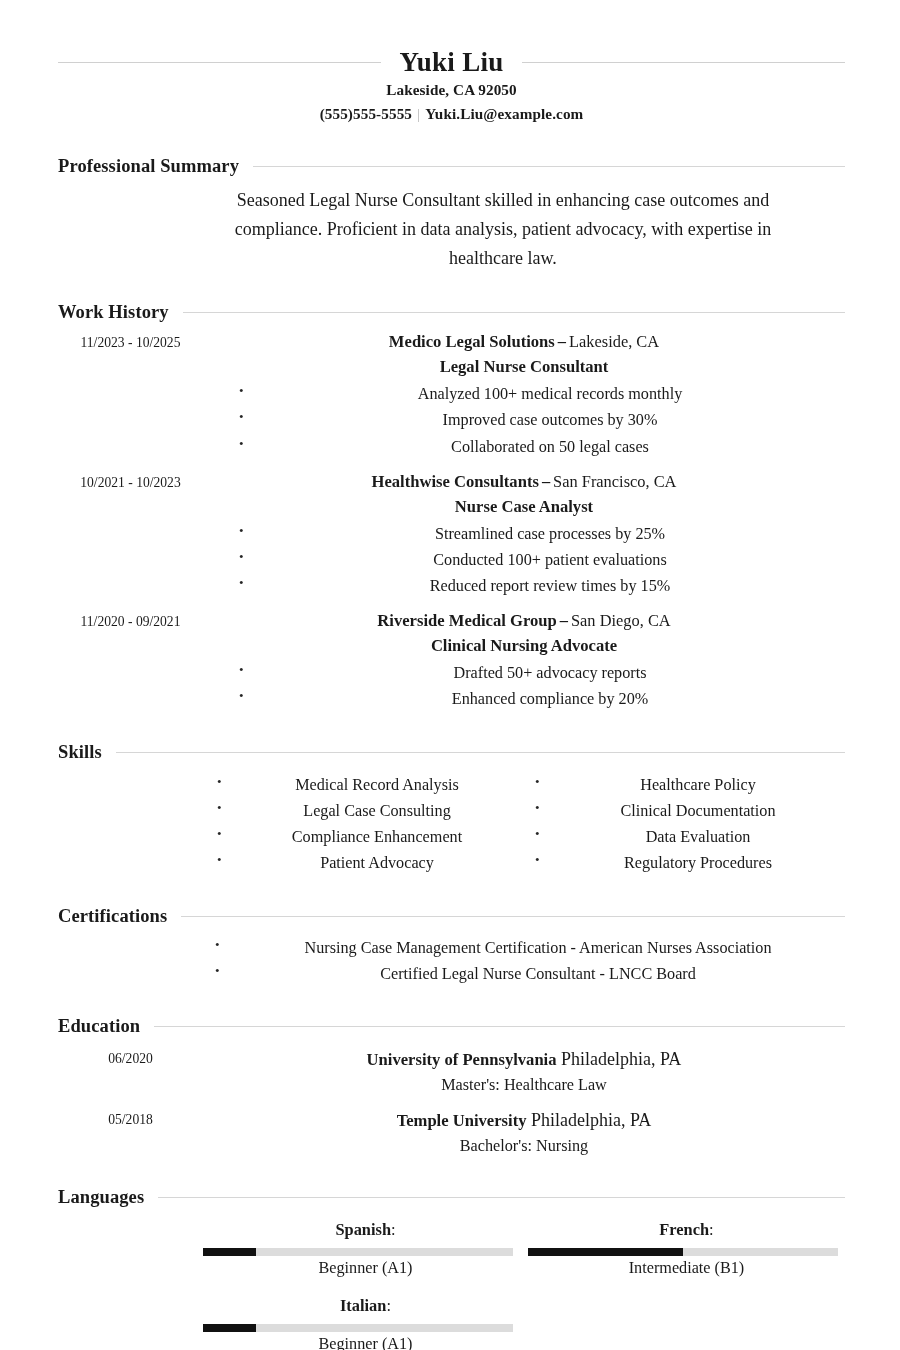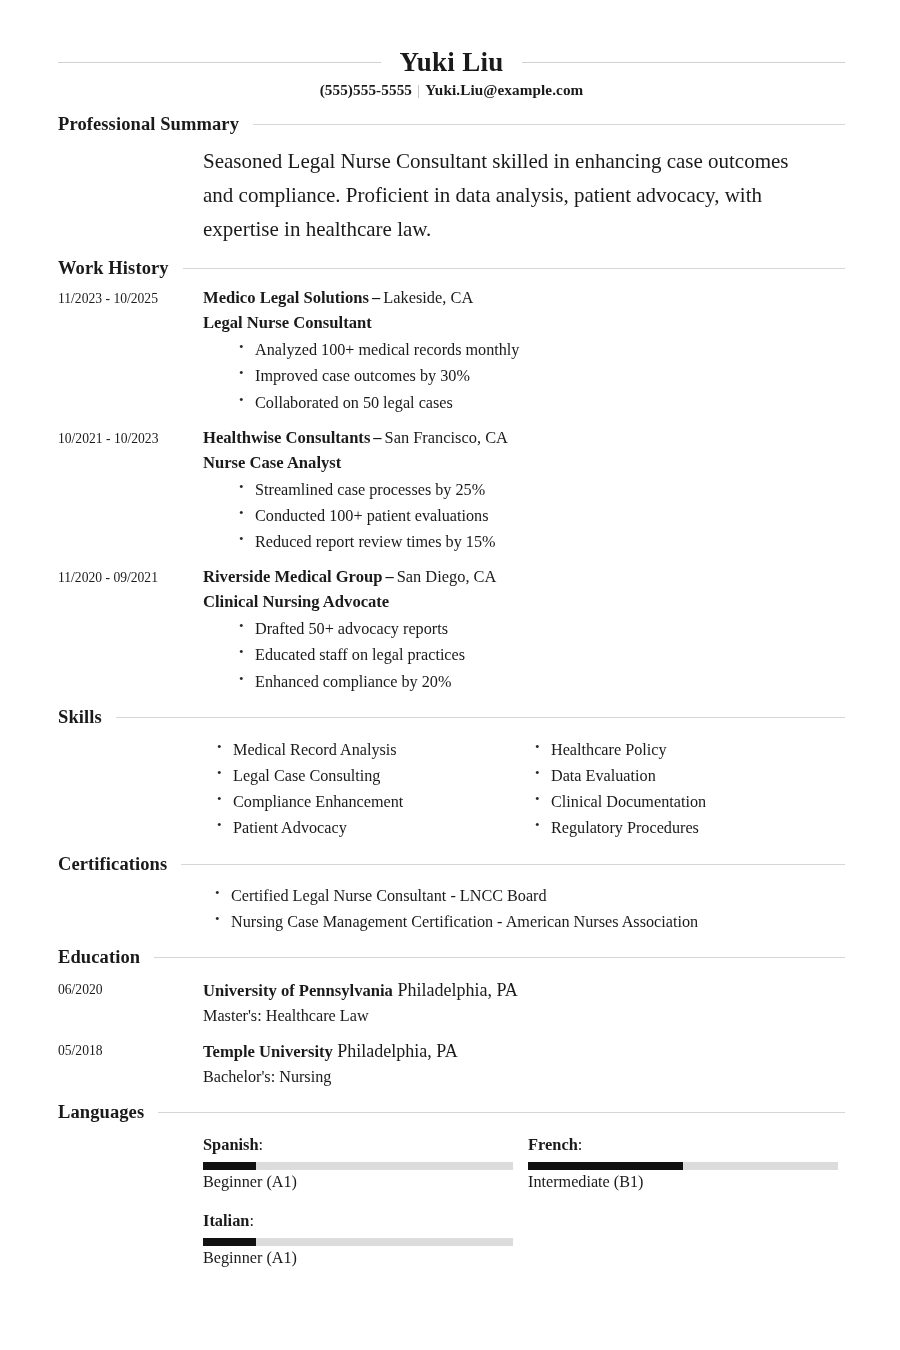--- a/index.html
+++ b/index.html
@@ -207,6 +207,7 @@
     <div class="name">Yuki Liu</div>
     <div class="name-rule"></div>
   </div>
+  <div class="contact-line">Lakeside, CA 92050</div>
   <div class="contact-line">
     <span>(555)555-5555</span><span class="contact-sep">|</span><span>Yuki.Liu@example.com</span>
   </div>

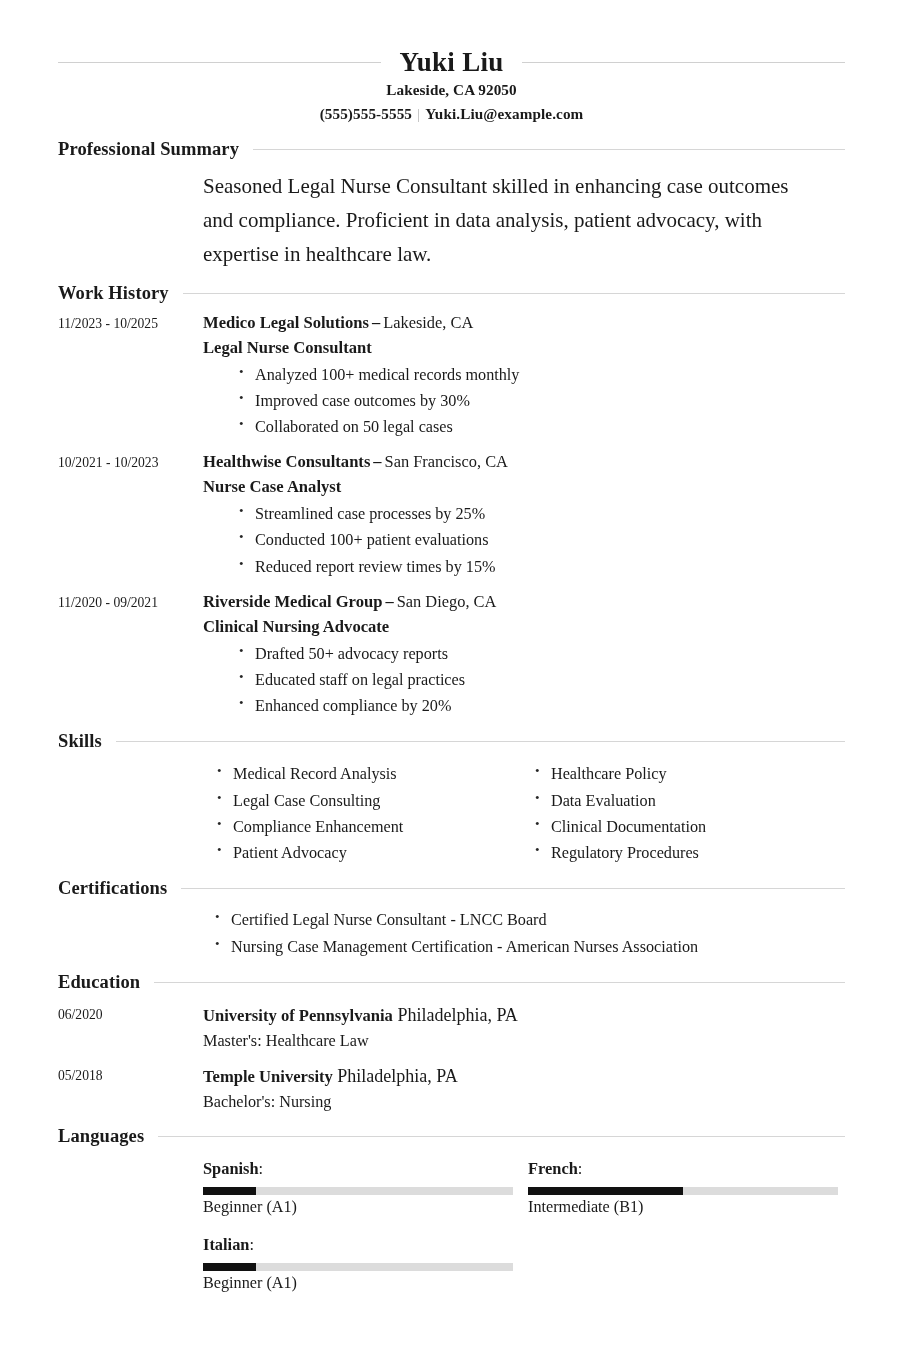--- a/index.html
+++ b/index.html
@@ -57,7 +57,8 @@
 
   
   .section {
-    margin-top: 12px;
+    margin-top: 29px;
+    text-align: center;
   }
   .sec-head {
     display: flex;

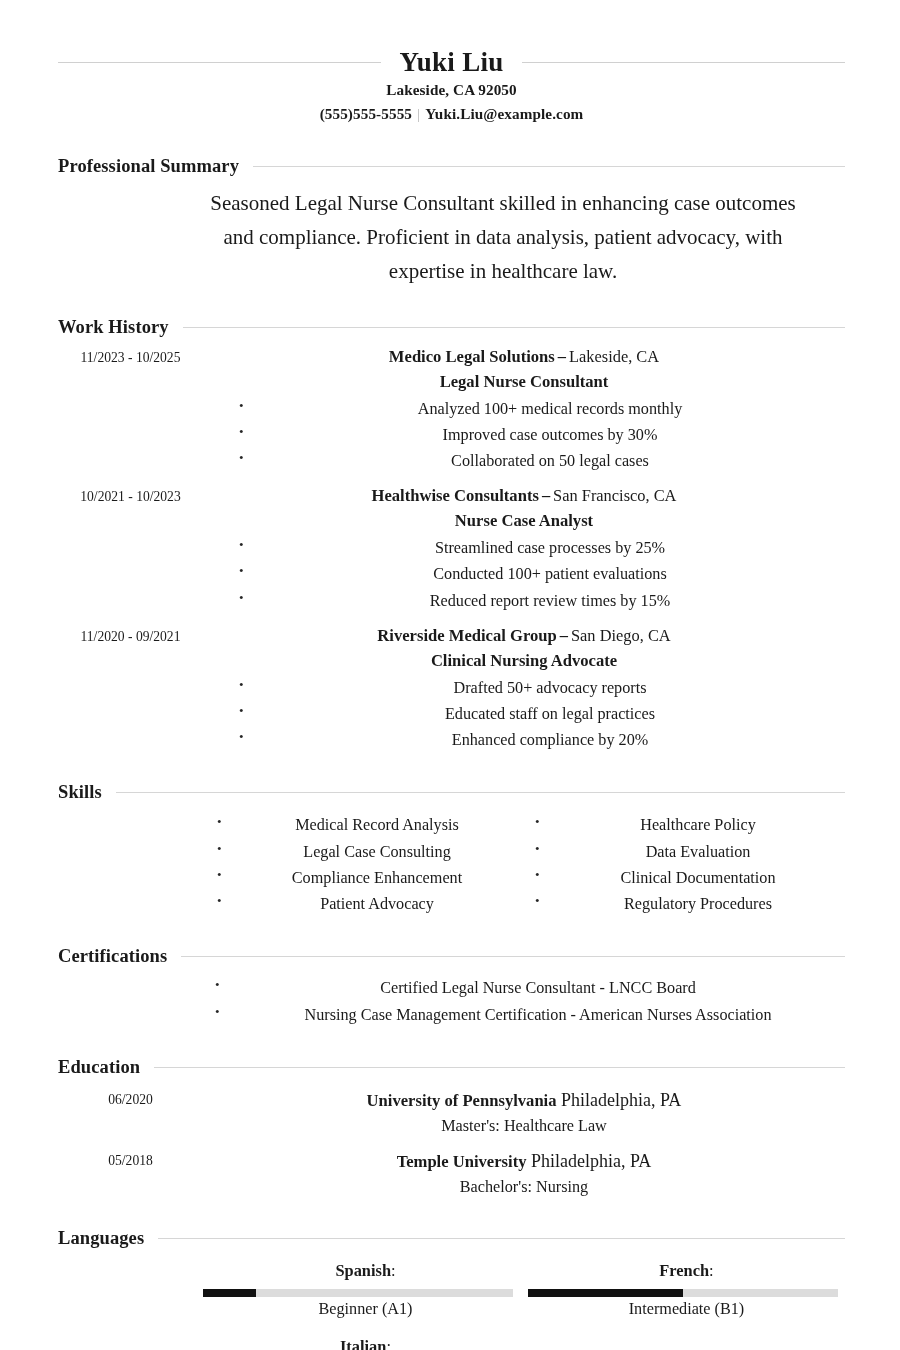--- a/index.html
+++ b/index.html
@@ -97,7 +97,7 @@
   .summary-body {
     margin-top: 9px;
     margin-left: 145px;
-    font-size: 21px;
+    font-size: 18px;
     line-height: 1.62;
     max-width: 600px;
   }

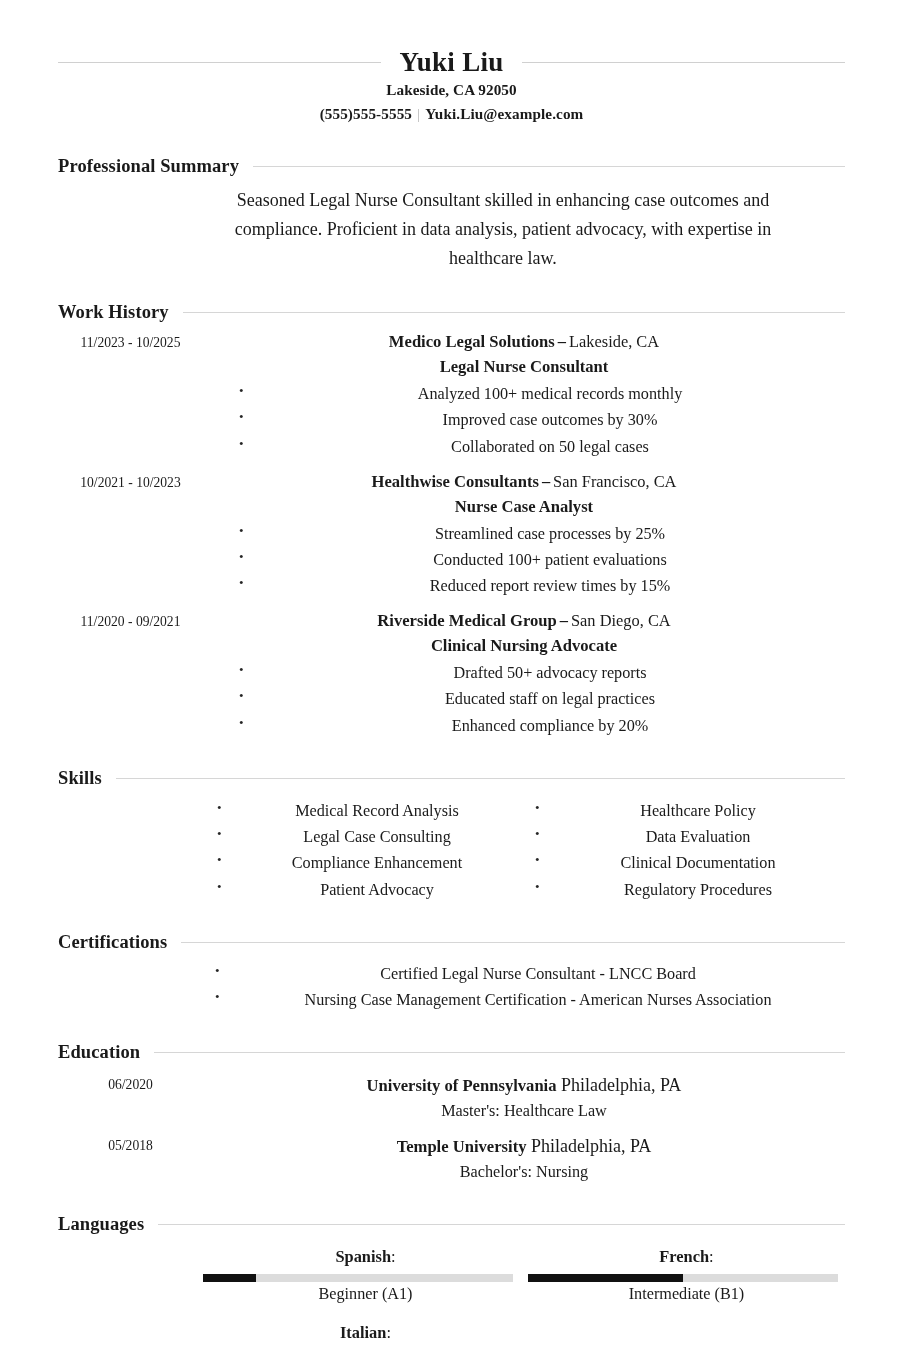--- a/index.html
+++ b/index.html
@@ -258,7 +258,6 @@
             <div class="title-line">Clinical Nursing Advocate</div>
             <ul class="bullets">
               <li>Drafted 50+ advocacy reports</li>
-              <li>Educated staff on legal practices</li>
               <li>Enhanced compliance by 20%</li>
             </ul>
           </div>

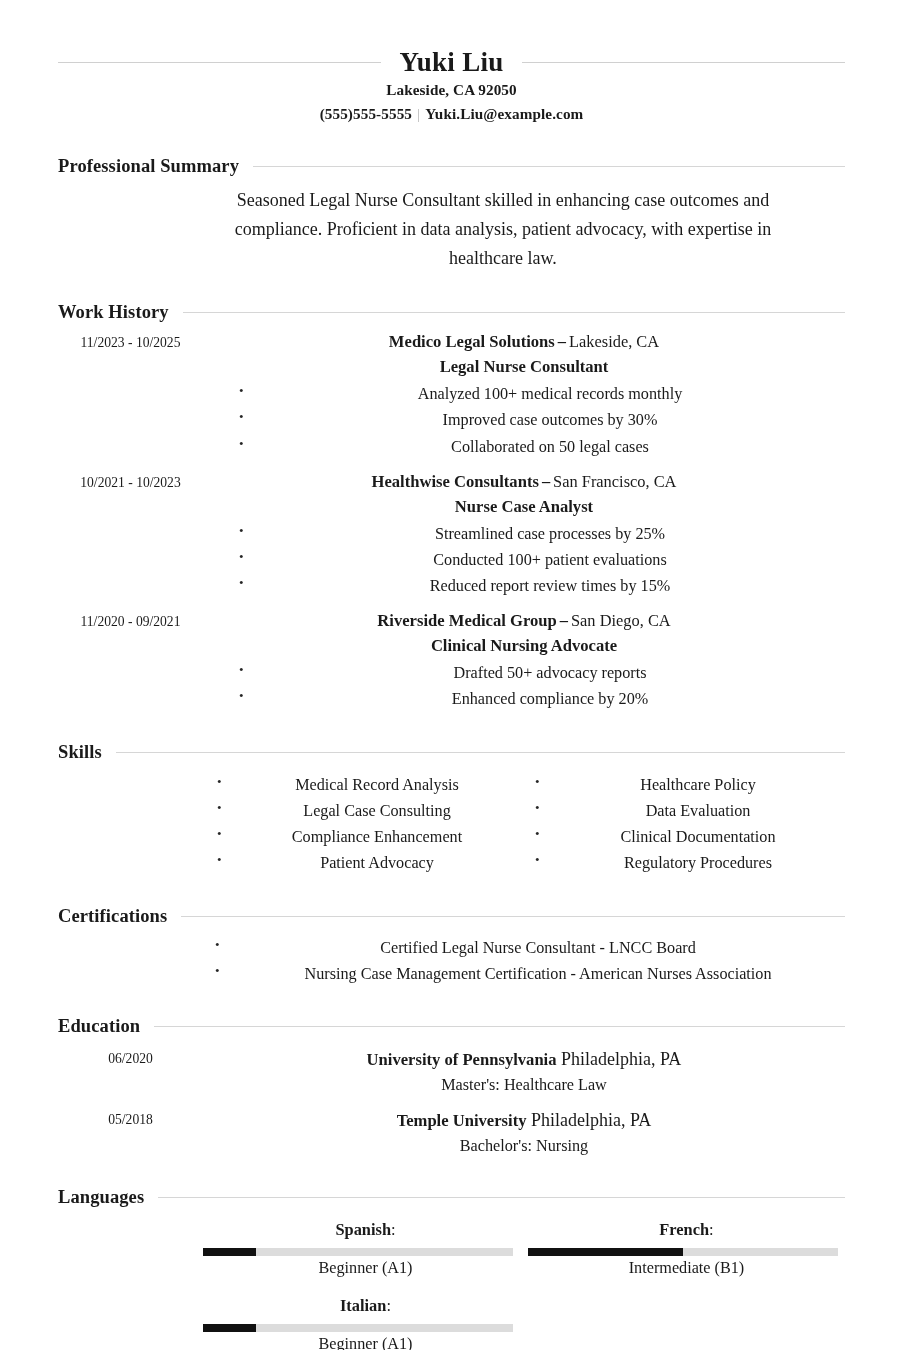--- a/index.html
+++ b/index.html
@@ -279,8 +279,8 @@
         </ul>
       <ul class="bullets" id="skills-col2">
           <li>Healthcare Policy</li>
+          <li>Clinical Documentation</li>
           <li>Data Evaluation</li>
-          <li>Clinical Documentation</li>
           <li>Regulatory Procedures</li>
         </ul>
     </div>

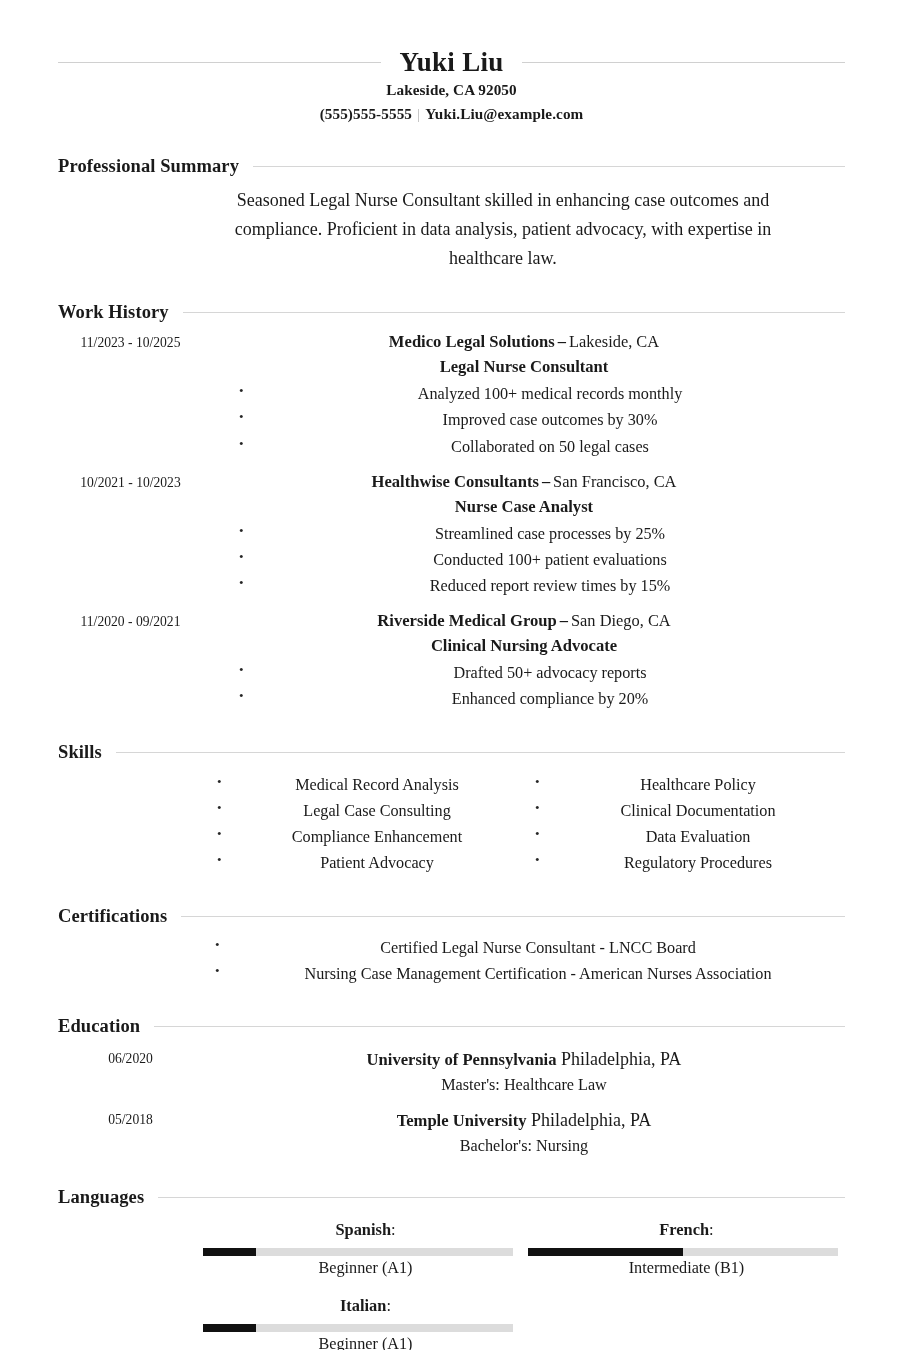--- a/index.html
+++ b/index.html
@@ -293,8 +293,8 @@
     </div>
     <div class="cert-wrap">
       <ul class="bullets" id="cert-list">
+          <li>Nursing Case Management Certification - American Nurses Association</li>
           <li>Certified Legal Nurse Consultant - LNCC Board</li>
-          <li>Nursing Case Management Certification - American Nurses Association</li>
         </ul>
     </div>
   </div>

